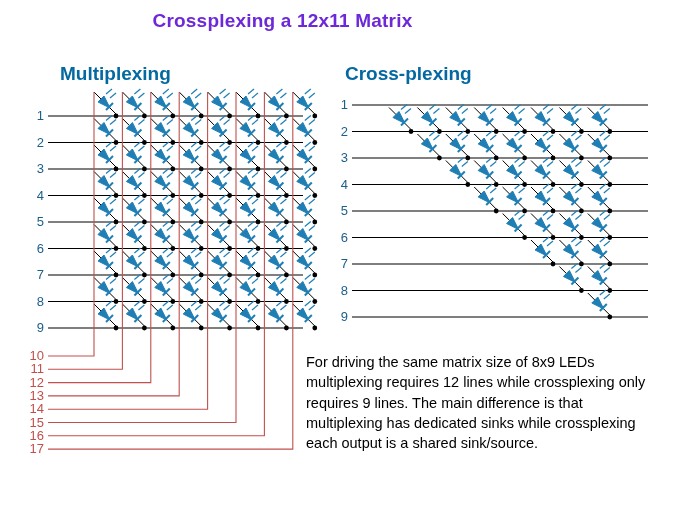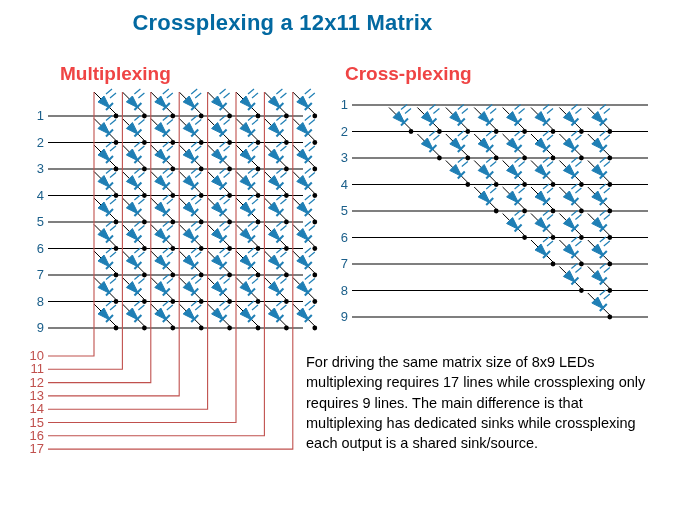--- a/index.html
+++ b/index.html
@@ -20,9 +20,9 @@
     left: 0;
     width: 565px;
     text-align: center;
-    font-size: 22px;
+    font-size: 19px;
     font-weight: bold;
-    color: #0369a1;
+    color: #6d28d9;
     letter-spacing: 0.2px;
   }
   .panel-heading {

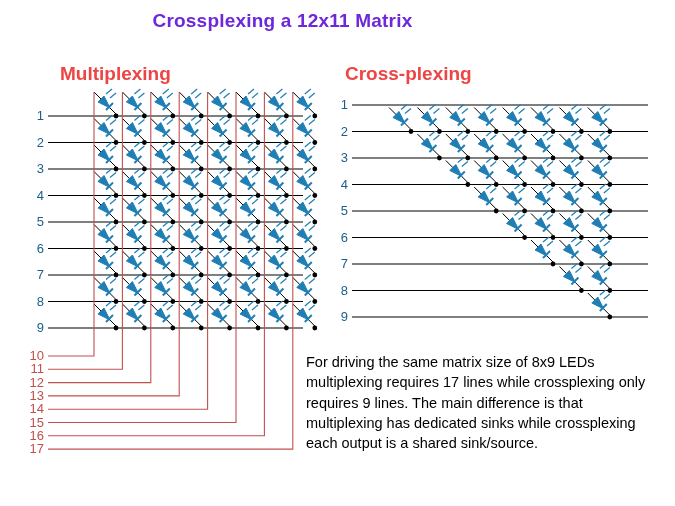--- a/index.html
+++ b/index.html
@@ -29,7 +29,7 @@
     position: absolute;
     font-size: 19px;
     font-weight: bold;
-    color: #ef4444;
+    color: #0369a1;
   }
   #mux-heading { top: 63px; left: 60px; }
   #cross-heading { top: 63px; left: 345px; text-align: center; }

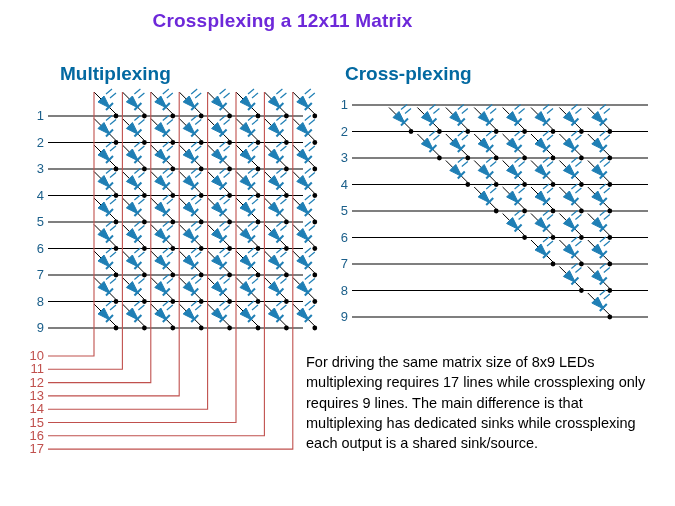--- a/index.html
+++ b/index.html
@@ -977,6 +977,6 @@
     <circle cx="609.8" cy="317" r="2.4" fill="#000000"></circle>
   </svg>
 
-<div class="caption">For driving the same matrix size of 8x9 LEDs multiplexing requires 17 lines while crossplexing only requires 9 lines. The main difference is that multiplexing has dedicated sinks while crossplexing each output is a shared sink/source.</div>
+<div class="caption">For driving the same matrix size of 8x9 LEDs multiplexing requires 12 lines while crossplexing only requires 9 lines. The main difference is that multiplexing has dedicated sinks while crossplexing each output is a shared sink/source.</div>
 
 </body></html>

